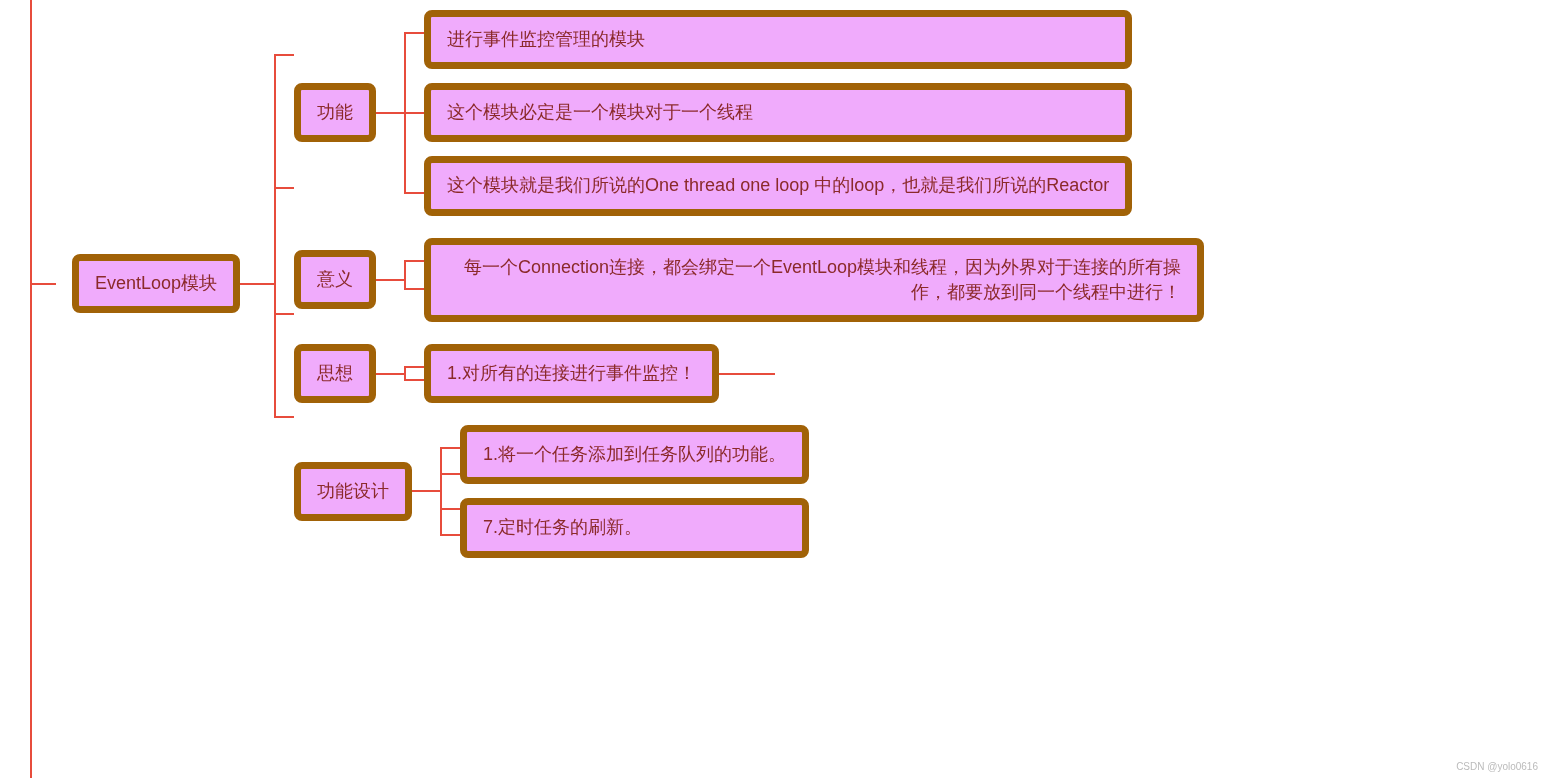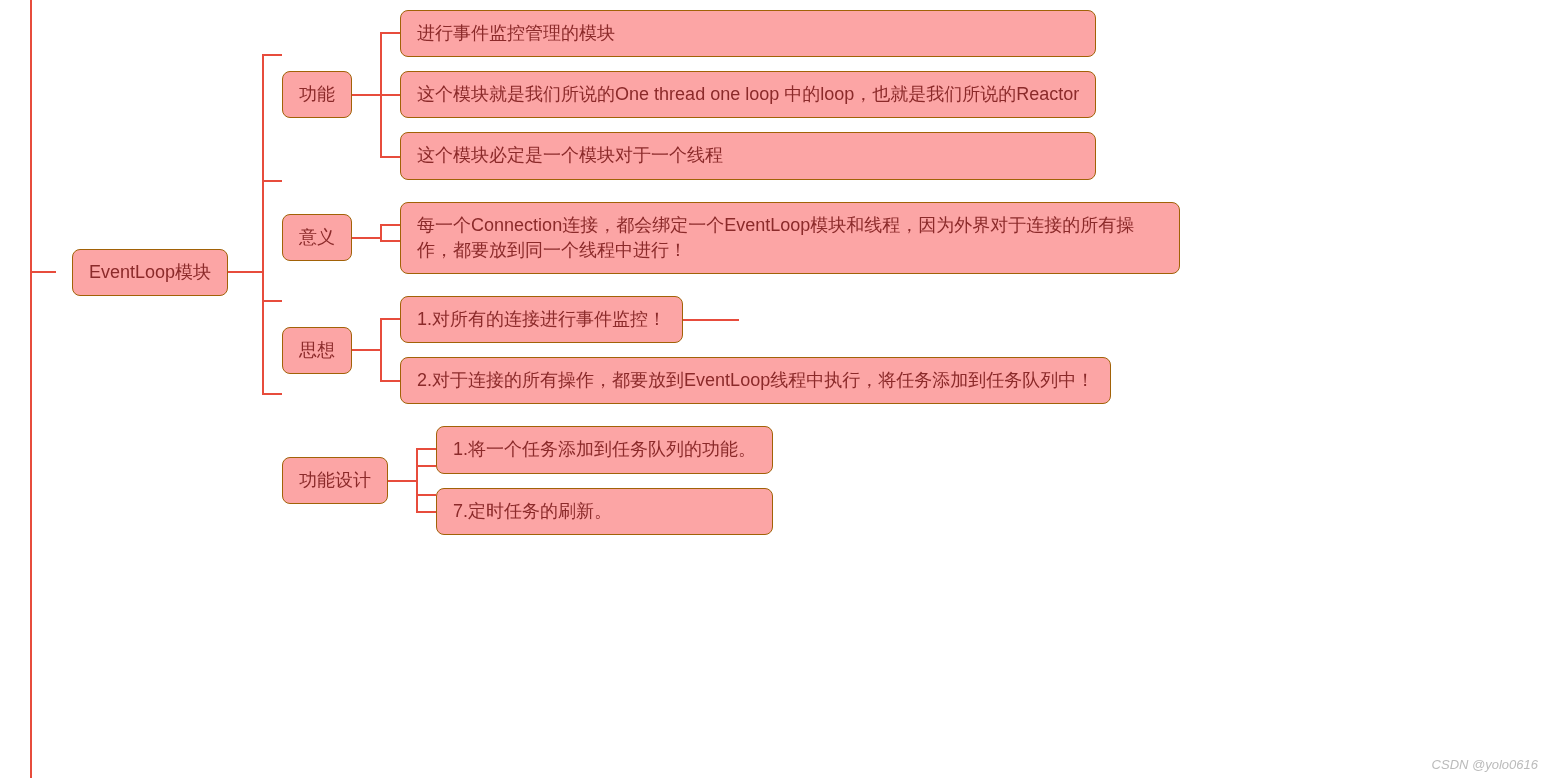--- a/index.html
+++ b/index.html
@@ -32,8 +32,8 @@
   }
   .node-box {
     display: inline-block;
-    background: #fca5a5;
-    border: 1px solid #a16207;
+    background: #f0abfc;
+    border: 7px solid #a16207;
     border-radius: 8px;
     padding: 10px 16px;
     color: #8b2a2a;

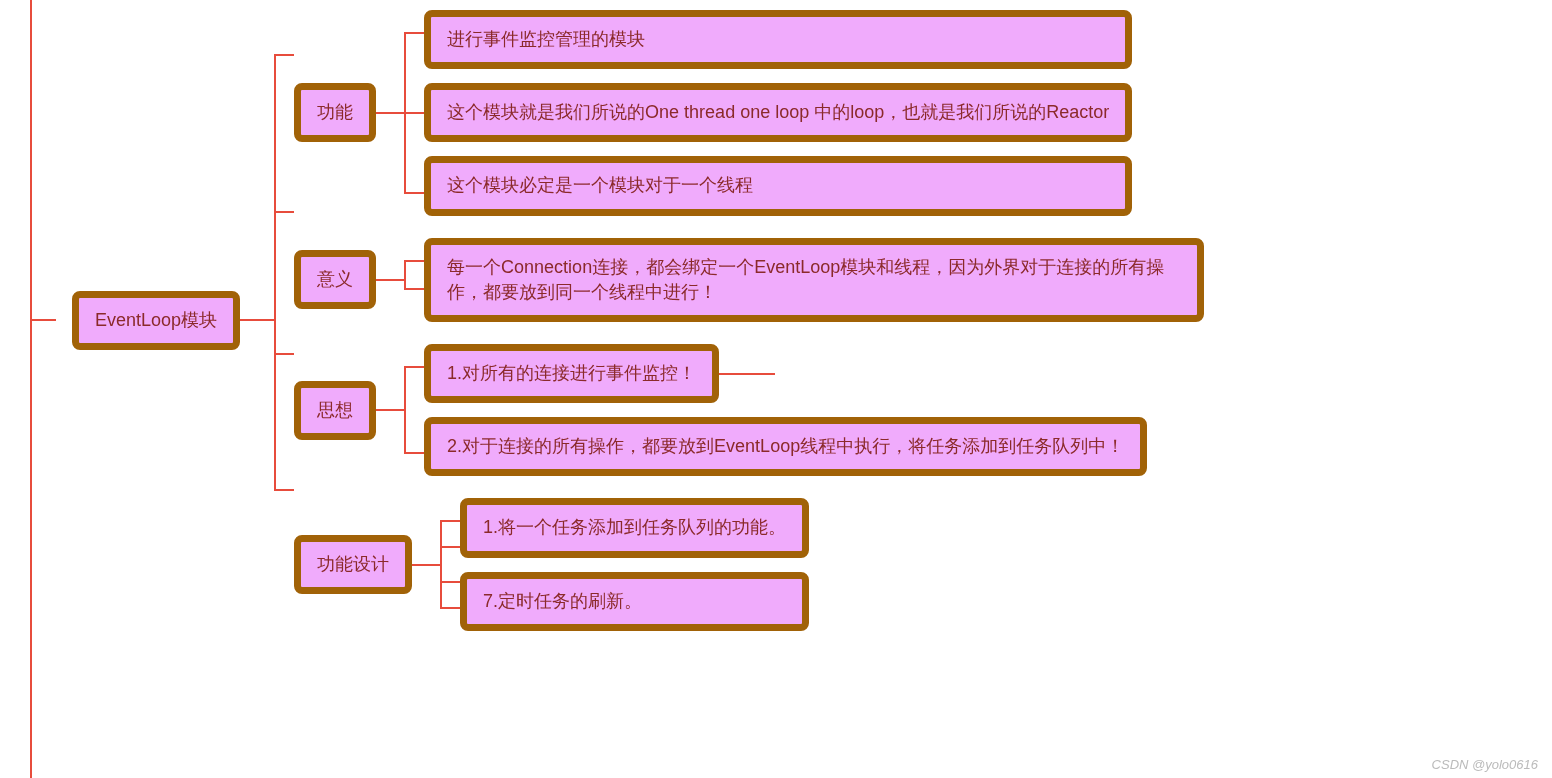--- a/index.html
+++ b/index.html
@@ -140,8 +140,8 @@
       </div>
       <div class="children tight">
         <div class="node-box"><span>进行事件监控管理的模块</span></div>
+        <div class="node-box"><span>这个模块必定是一个模块对于一个线程</span></div>
         <div class="node-box"><span>这个模块就是我们所说的One thread one loop 中的loop，也就是我们所说的Reactor</span></div>
-        <div class="node-box"><span>这个模块必定是一个模块对于一个线程</span></div>
       </div>
     </div>
 

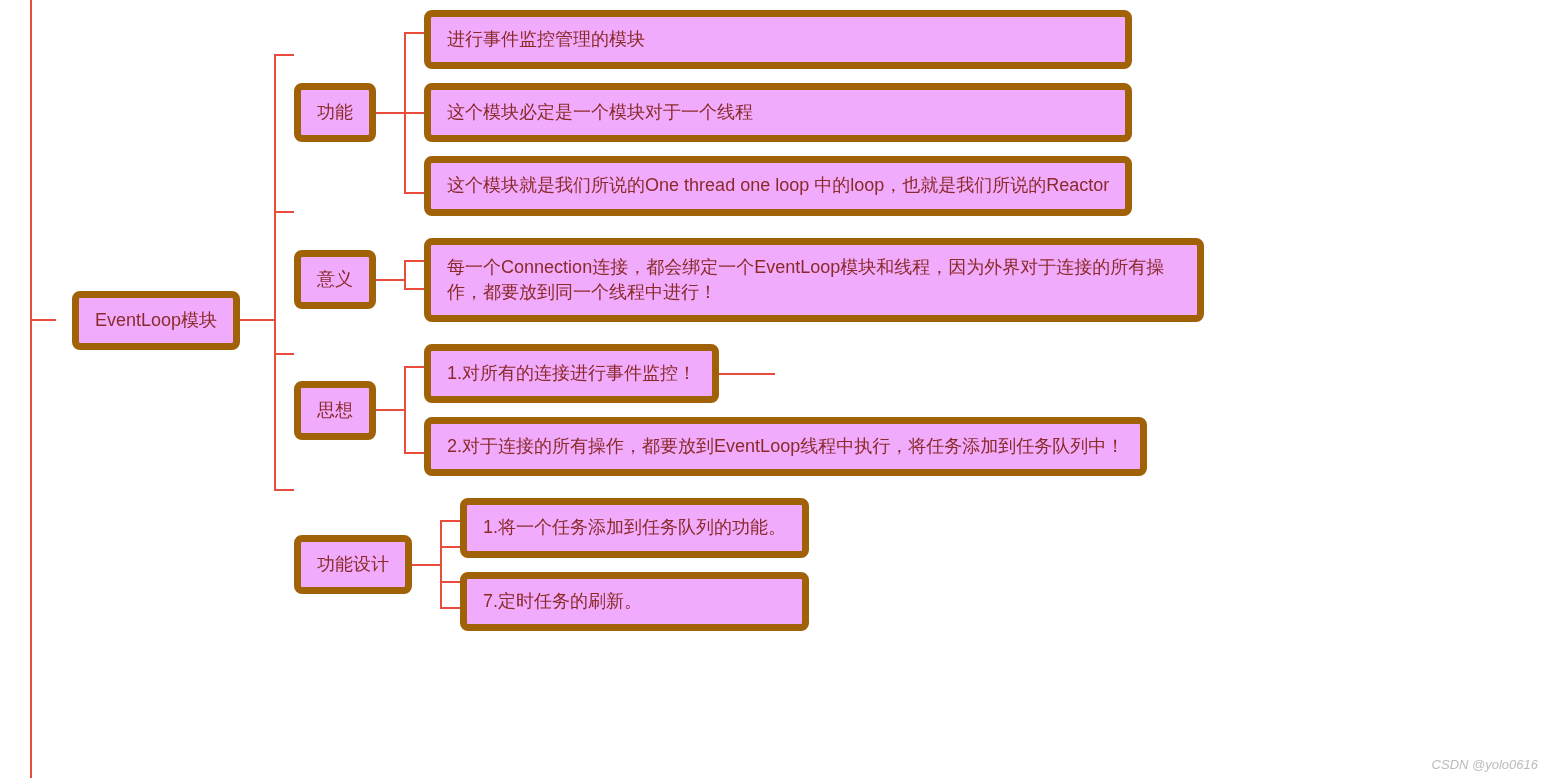--- a/index.html
+++ b/index.html
@@ -40,7 +40,7 @@
     white-space: nowrap;
     line-height: 1.4;
   }
-  .node-box.multiline { white-space: normal; max-width: 820px; }
+  .node-box.multiline { white-space: normal; max-width: 820px; text-align: right; }
   .row {
     display: flex;
     align-items: center;

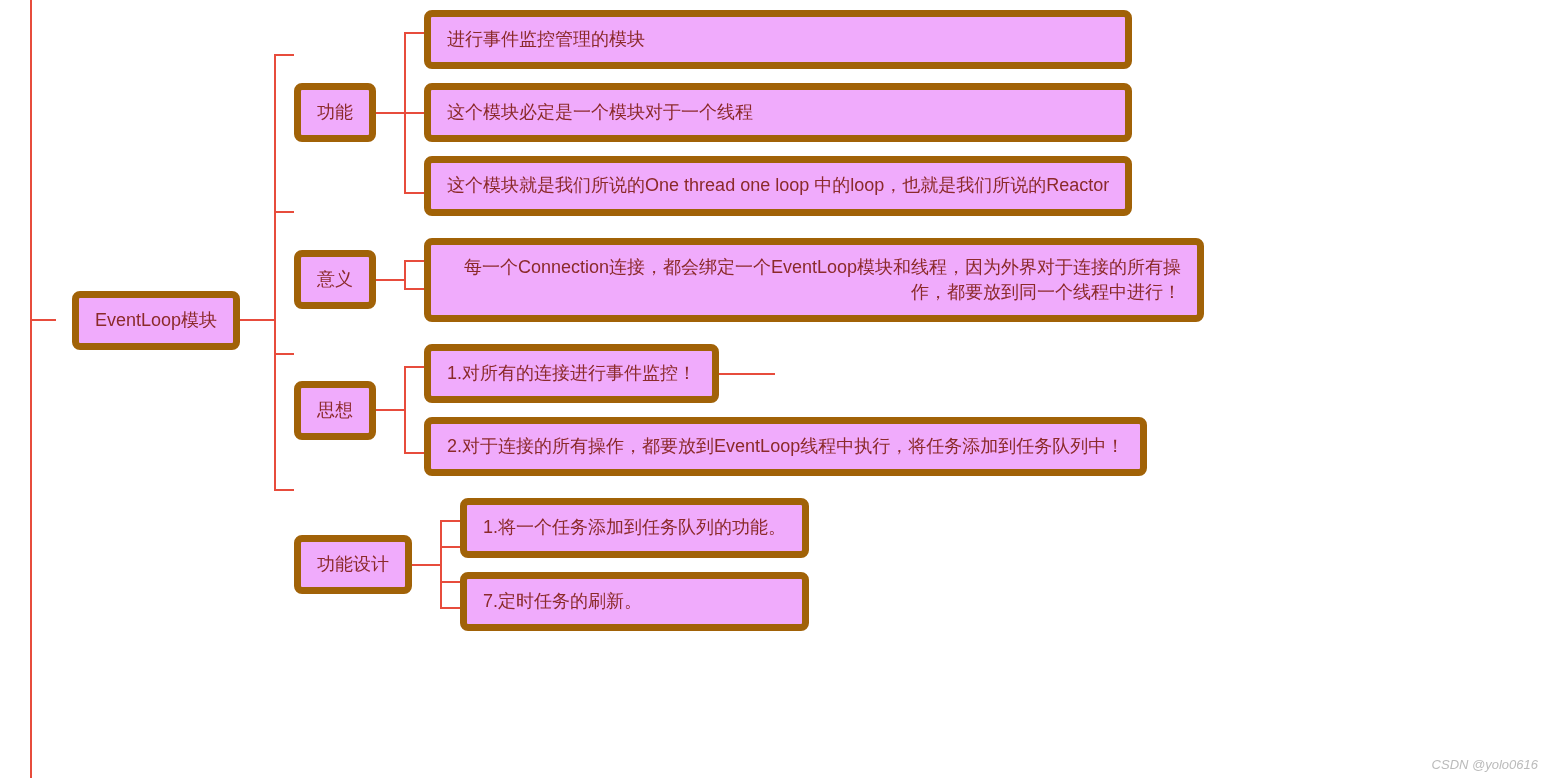--- a/index.html
+++ b/index.html
@@ -173,7 +173,6 @@
           <div class="node-box"><span>1.对所有的连接进行事件监控！</span></div>
           <div class="hline" style="width:56px;"></div>
         </div>
-        <div class="node-box"><span>2.对于连接的所有操作，都要放到EventLoop线程中执行，将任务添加到任务队列中！</span></div>
       </div>
     </div>
 

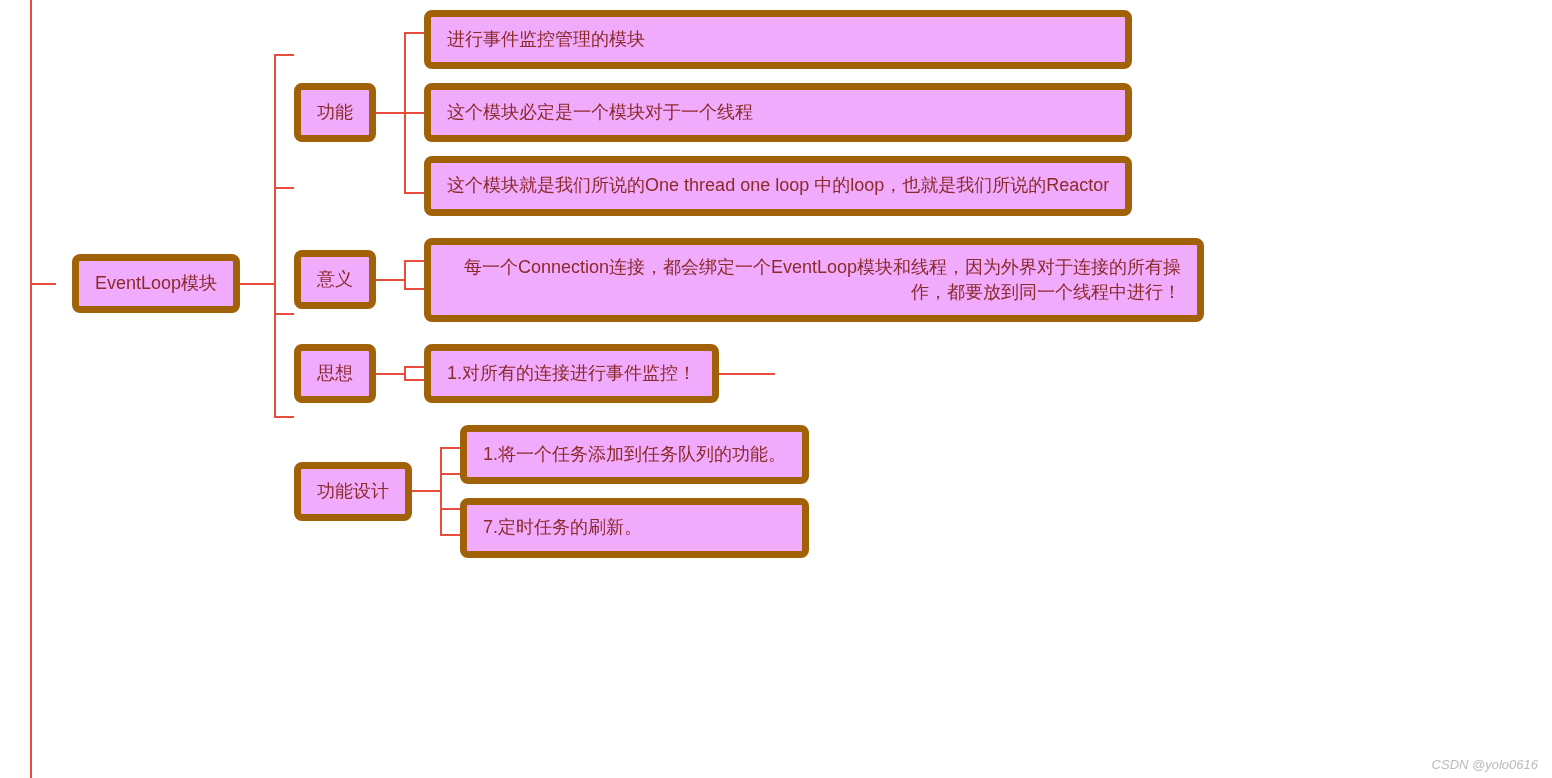--- a/index.html
+++ b/index.html
@@ -92,10 +92,9 @@
     position: absolute;
     right: 14px;
     bottom: 6px;
-    font-size: 13px;
+    font-size: 10px;
     color: #bbb;
     font-family: Arial, sans-serif;
-    font-style: italic;
   }
   .root-connector {
     width: 26px;

